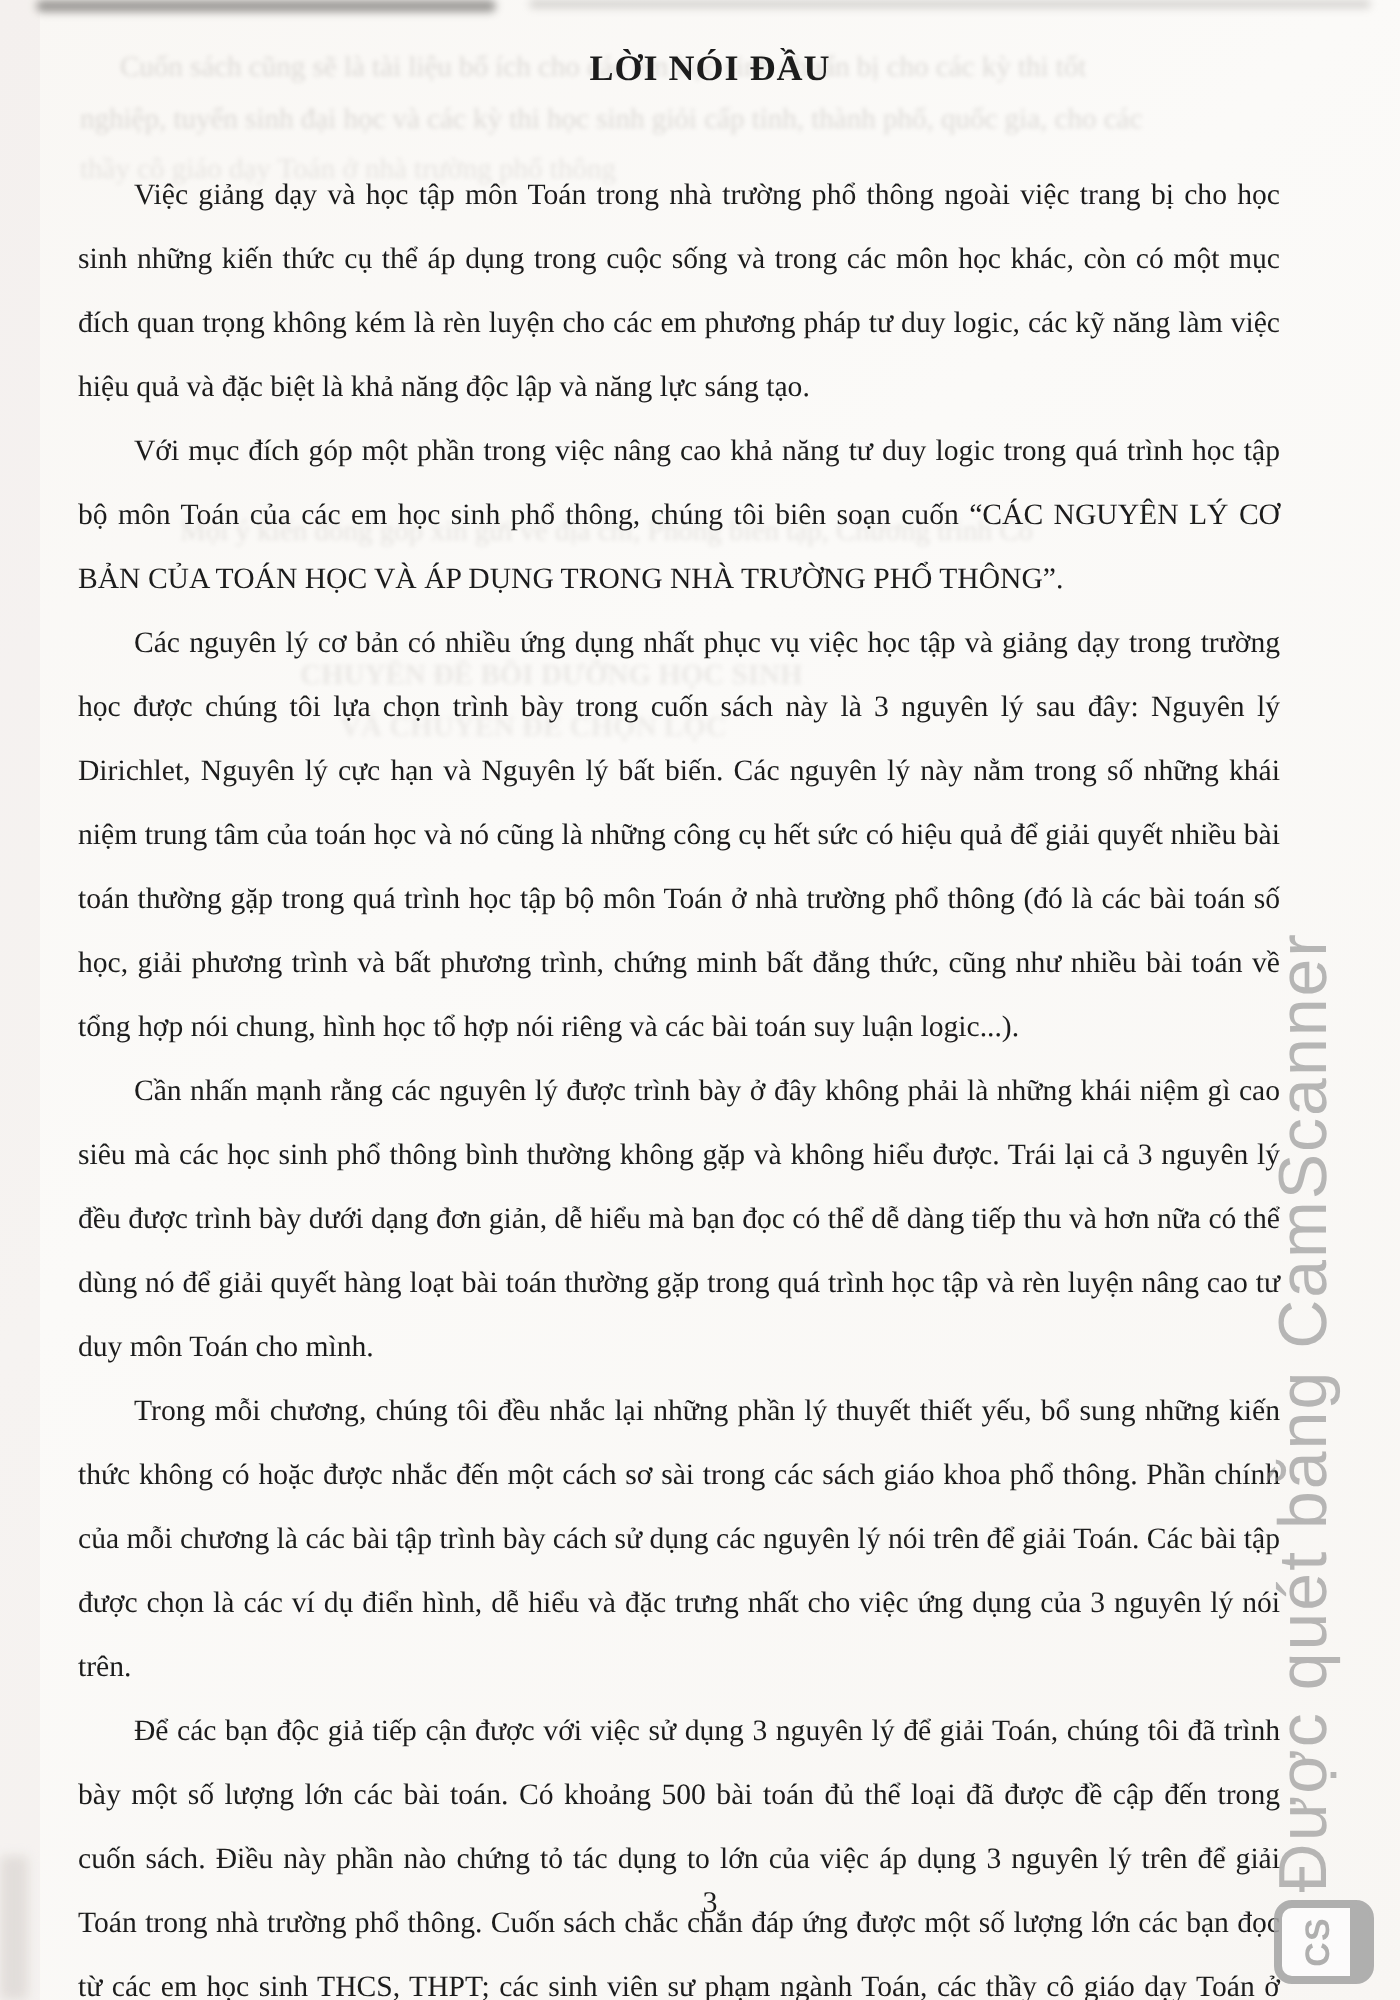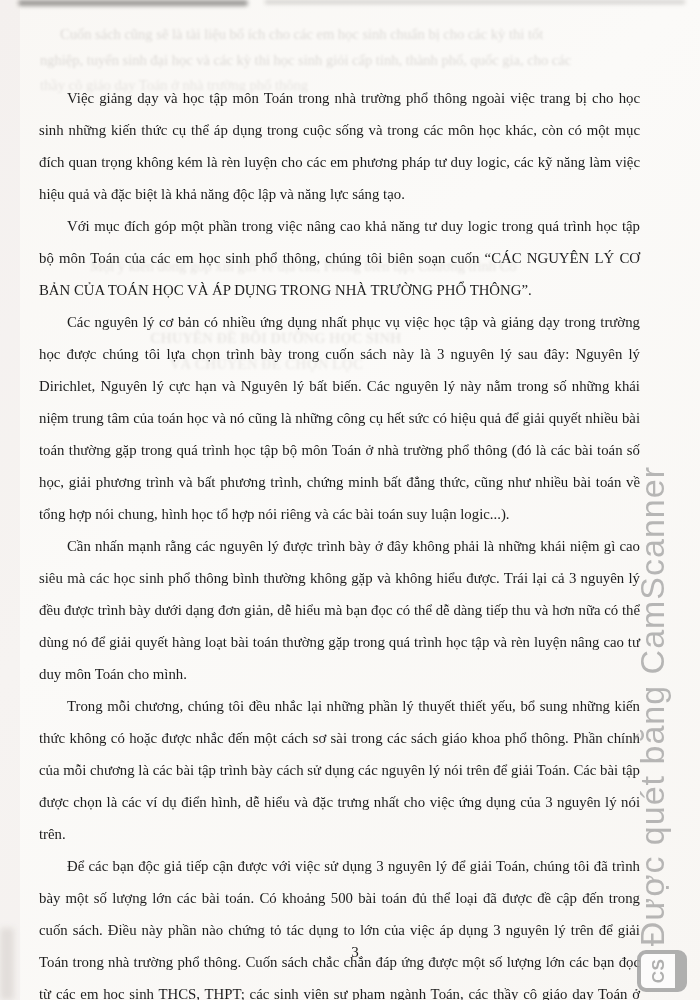--- a/index.html
+++ b/index.html
@@ -86,6 +86,7 @@
   <div class="bleed bleed-4">CHUYÊN ĐỀ BỒI DƯỠNG HỌC SINH</div>
   <div class="bleed bleed-5">VÀ CHUYÊN ĐỀ CHỌN LỌC</div>
 
+  <div class="doc-title">LỜI NÓI ĐẦU</div>
 
   <div class="content">
     <p>Việc giảng dạy và học tập môn Toán trong nhà trường phổ thông ngoài việc trang bị cho học sinh những kiến thức cụ thể áp dụng trong cuộc sống và trong các môn học khác, còn có một mục đích quan trọng không kém là rèn luyện cho các em phương pháp tư duy logic, các kỹ năng làm việc hiệu quả và đặc biệt là khả năng độc lập và năng lực sáng tạo.</p>

